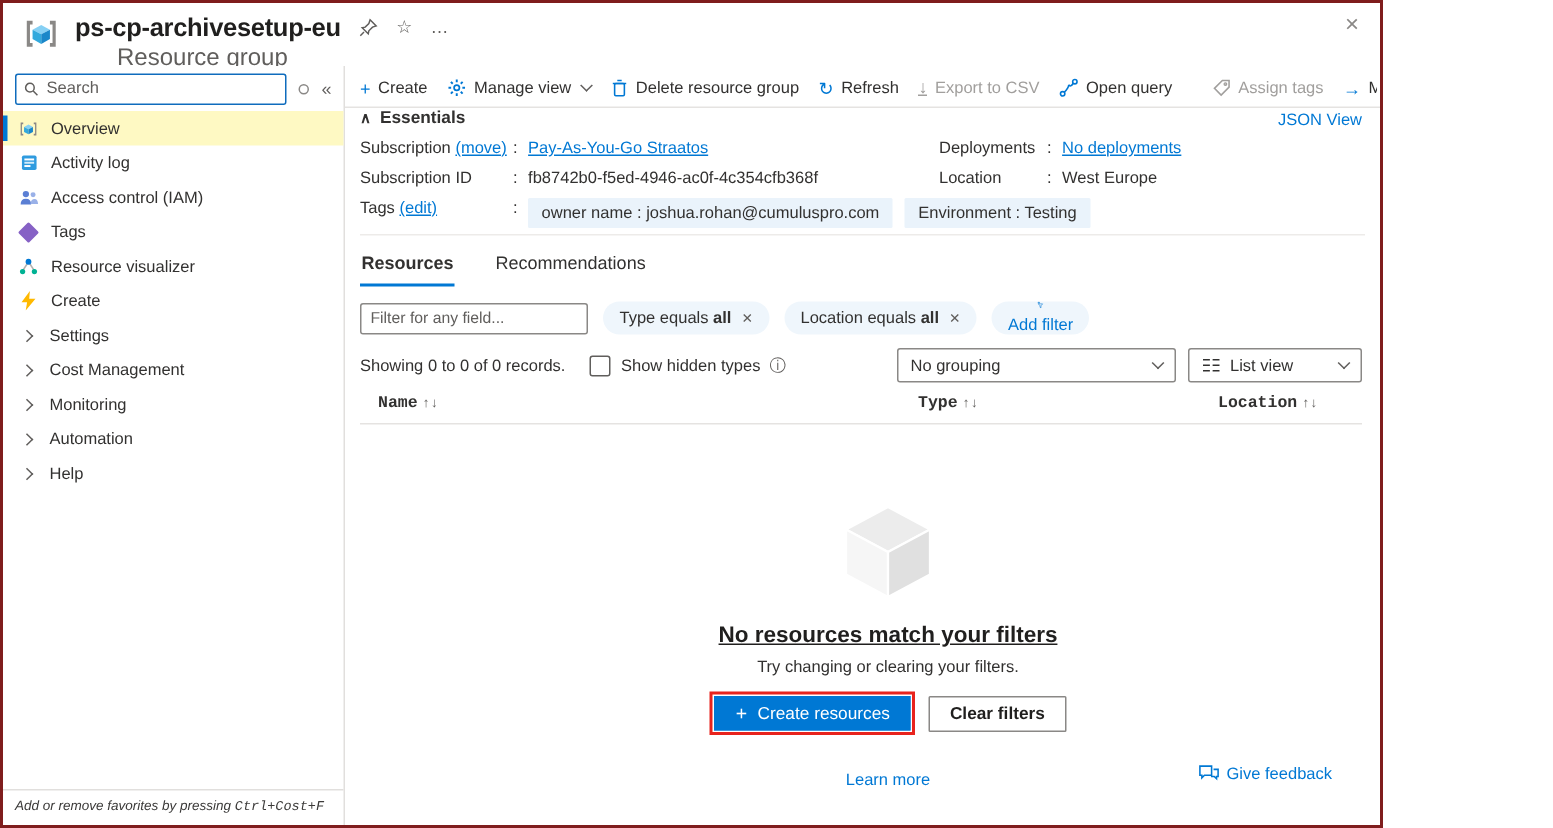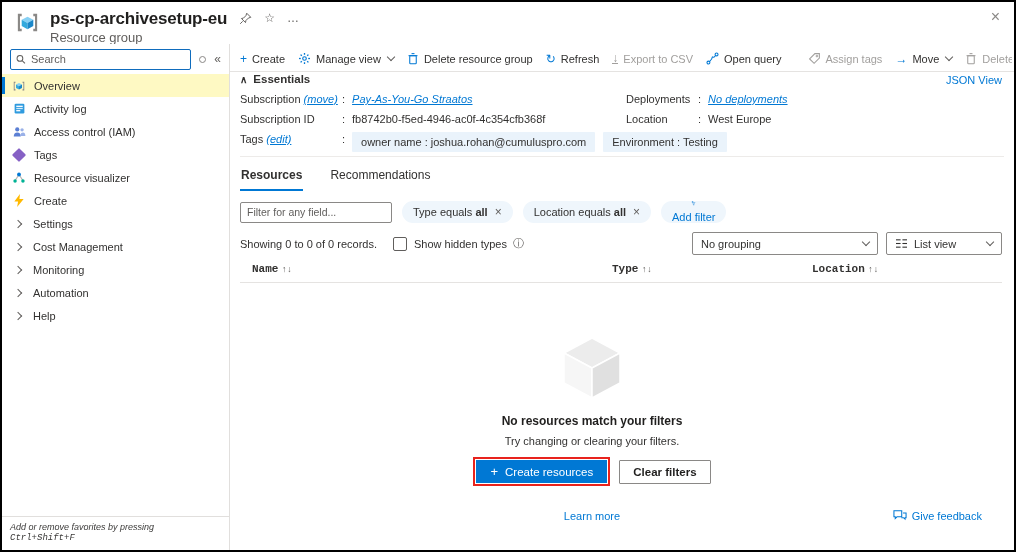--- a/index.html
+++ b/index.html
@@ -4,7 +4,7 @@
 <style>
   * { margin:0; padding:0; box-sizing:border-box; }
   html,body { width:1035px; height:552px; background:#fff; font-family:"Liberation Sans", sans-serif; color:#323130; }
-  #frame { position:relative; width:1016px; height:552px; border:2px solid #000000; background:#fff; overflow:hidden; }
+  #frame { position:relative; width:922px; height:552px; border:2px solid #7f1d1d; background:#fff; overflow:hidden; }
 
   
   .titlebar { position:absolute; top:0; left:0; right:0; height:42px; display:flex; align-items:flex-start; padding:7px 12px 0 12px; background:#fff; }

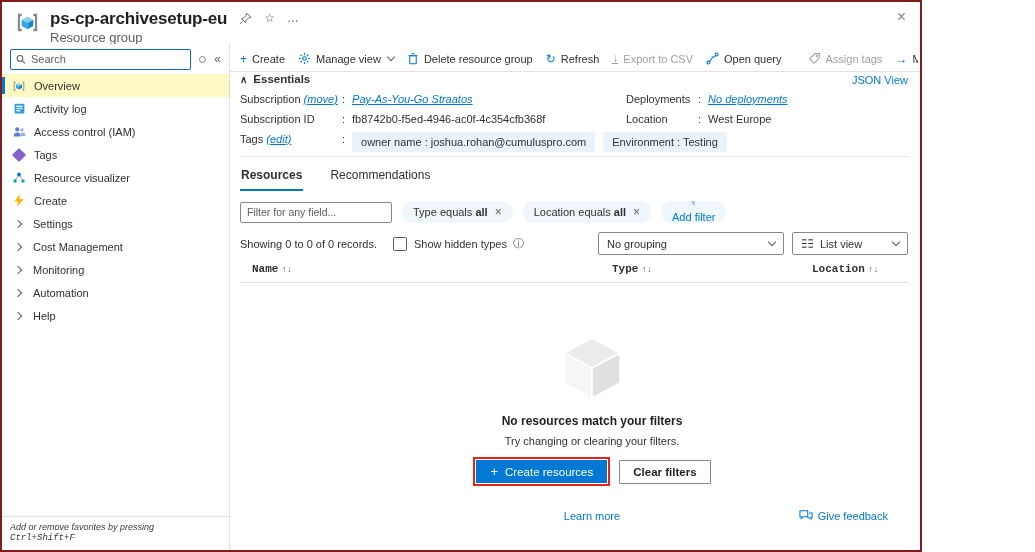--- a/index.html
+++ b/index.html
@@ -13,7 +13,7 @@
   .title-row { display:flex; align-items:center; gap:12px; }
   .page-title { font-size:17px; font-weight:700; color:#201f1e; letter-spacing:-0.2px; }
   .title-icons { display:flex; align-items:center; gap:12px; color:#605e5c; font-size:12px; margin-top:-2px; }
-  .subtitle { font-size:13px; color:#605e5c; margin-top:1px; }
+  .subtitle { font-size:16px; color:#605e5c; margin-top:1px;margin-left:28px; }
   .close-x { position:absolute; top:7px; right:14px; font-size:16px; color:#8a8886; cursor:pointer; line-height:1; }
 
   

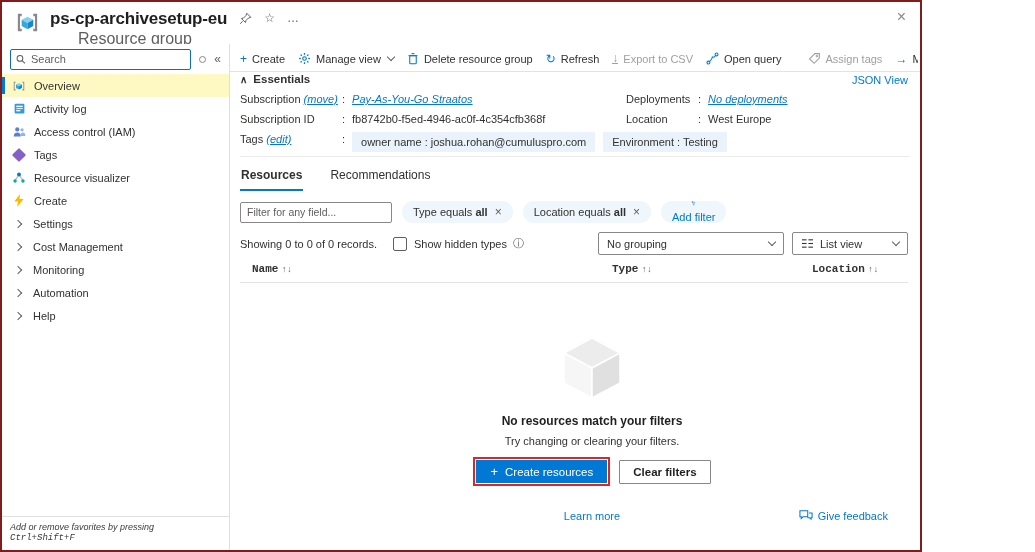--- a/index.html
+++ b/index.html
@@ -62,7 +62,7 @@
   .ess-right .ess-label { width:72px; }
   .ess-colon { margin:0 7px 0 0; }
   a.link { color:#0078d4; text-decoration:none; cursor:pointer; }
-  a.link.u { text-decoration:underline;font-style:italic; }
+  a.link.u { text-decoration:underline; }
   .tag-pills { display:flex; gap:8px; }
   .tag-pill { background:#eaf3fb; padding:3px 9px; font-size:11px; color:#323130; border-radius:1px; white-space:nowrap; }
 

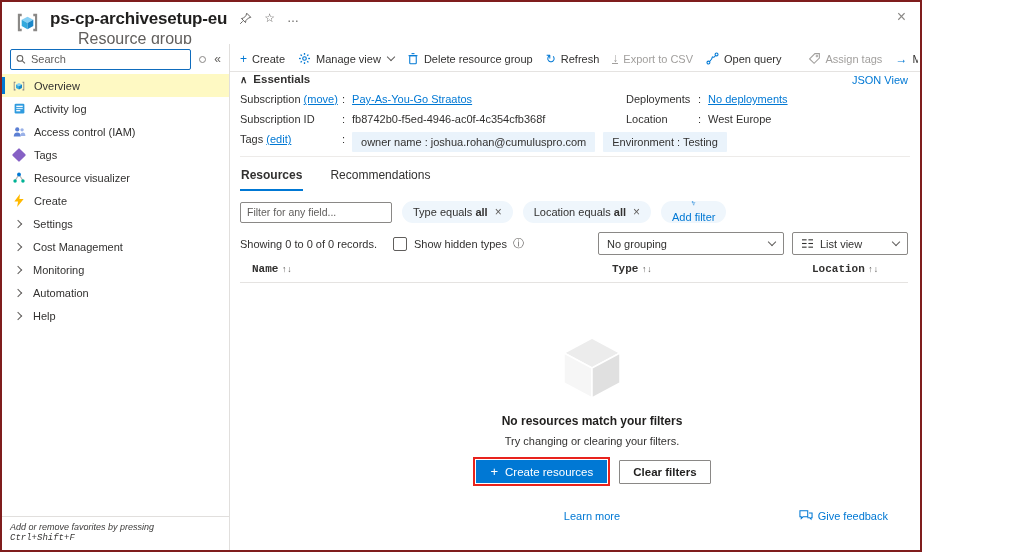--- a/index.html
+++ b/index.html
@@ -98,7 +98,7 @@
 
   
   .empty { position:absolute; top:286px; left:0; width:724px; text-align:center; }
-  .empty-title { font-size:12px; font-weight:700; color:#201f1e; margin-top:8px; }
+  .empty-title { font-size:15px; font-weight:700; color:#201f1e; margin-top:8px;text-decoration:underline; }
   .empty-sub { font-size:11px; color:#323130; margin-top:7px; }
   .empty-actions { margin-top:10px; display:flex; justify-content:center; align-items:center; gap:9px; }
   .annotation { border:2px solid #e8231d; padding:1px; display:inline-block; }

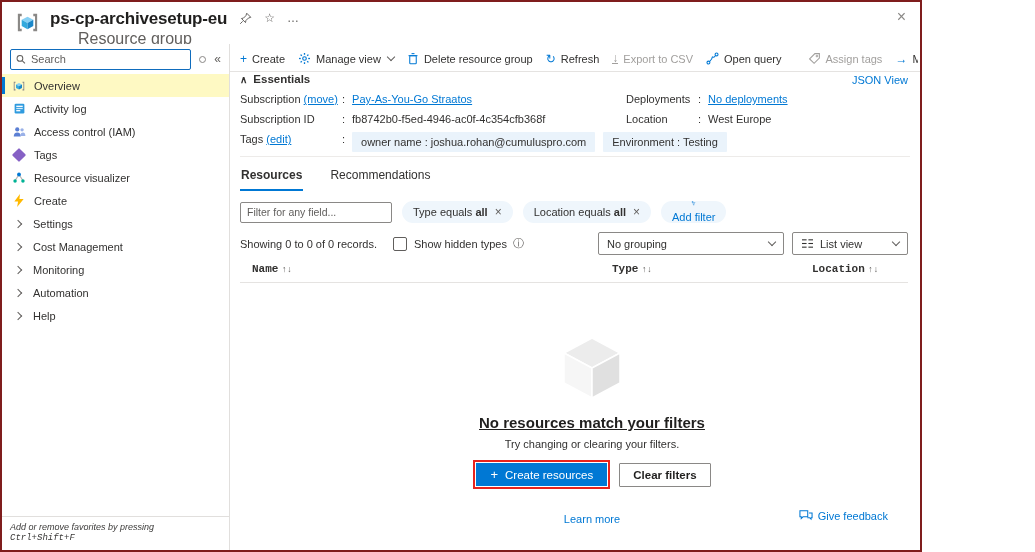--- a/index.html
+++ b/index.html
@@ -238,7 +238,7 @@
       </div>
 
       <div class="sidebar-footer">
-        <span>Add or remove favorites by pressing </span><span class="mono">Ctrl+Shift+F</span>
+        <span>Add or remove favorites by pressing </span><span class="mono">Ctrl+Cost+F</span>
       </div>
     </div>
 

